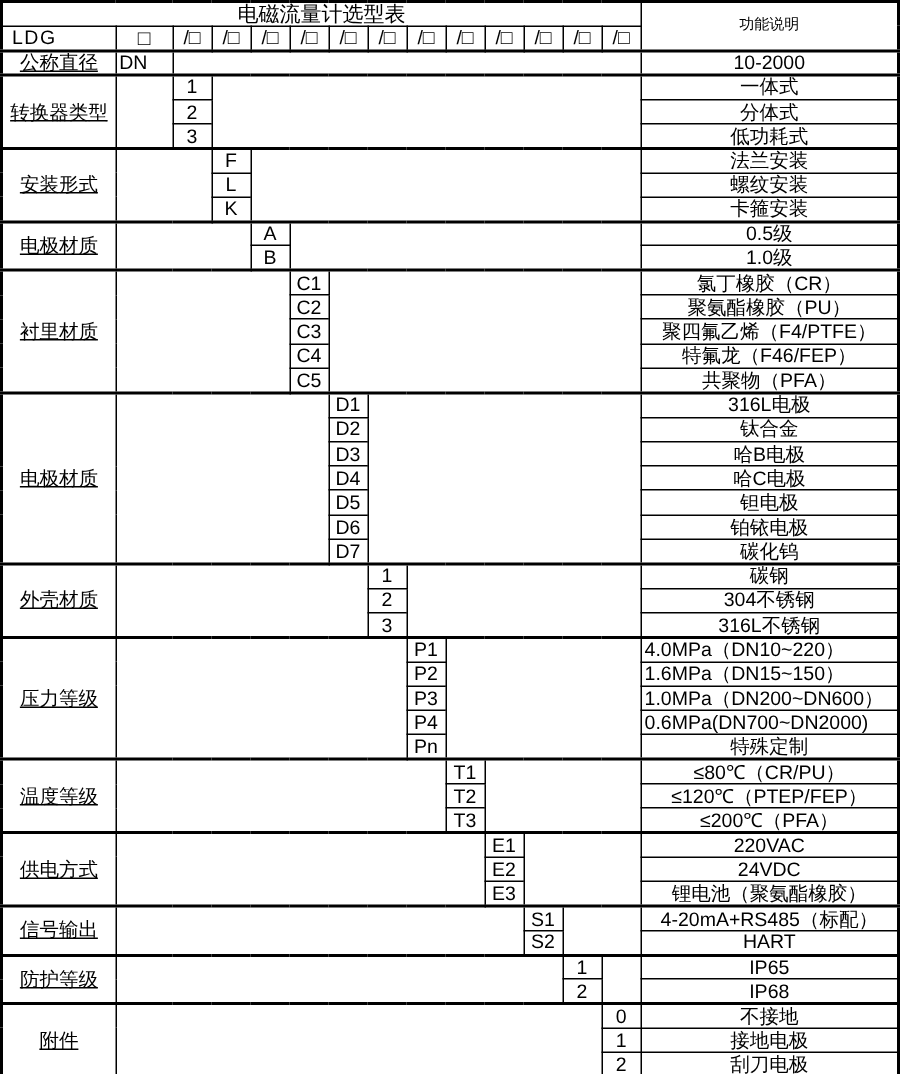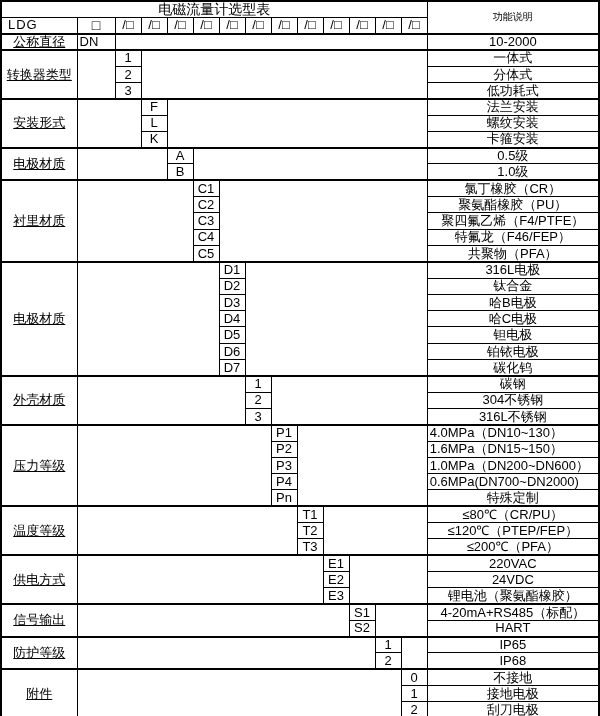--- a/index.html
+++ b/index.html
@@ -180,7 +180,7 @@
         <td class="gtop" colspan="7" rowspan="5"></td>
         <td class="gtop">P1</td>
         <td class="gtop" colspan="5" rowspan="5"></td>
-        <td class="left gtop">4.0MPa（DN10~130）</td>
+        <td class="left gtop">4.0MPa（DN10~220）</td>
       </tr>
       <tr>
         <td>P2</td>

